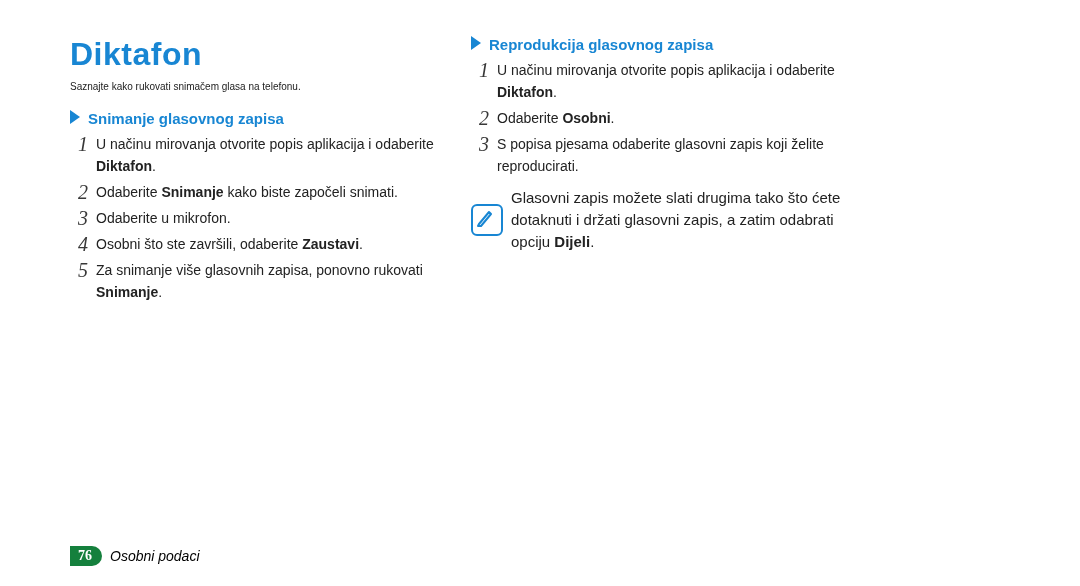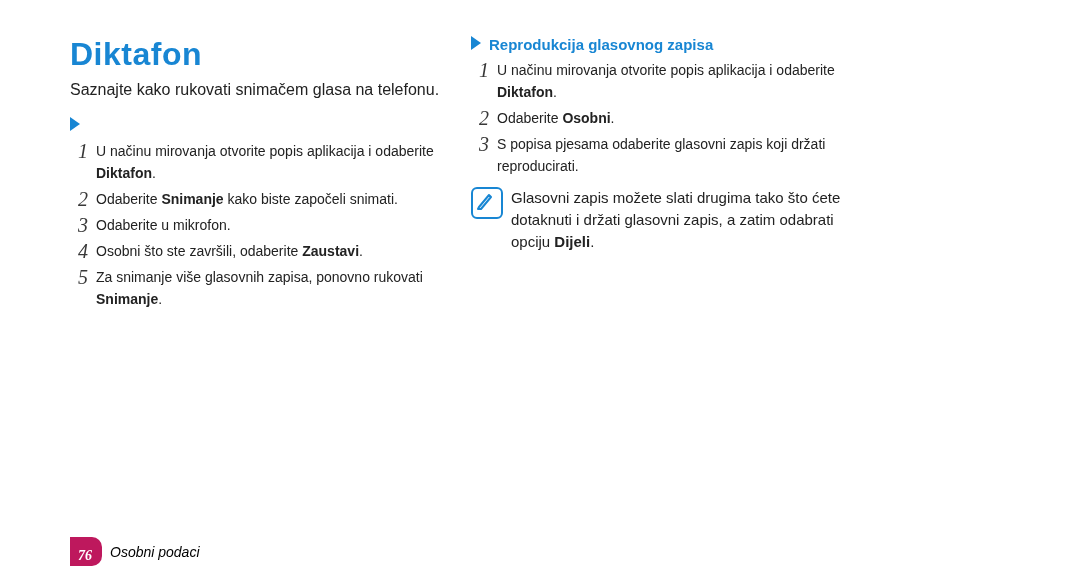--- a/index.html
+++ b/index.html
@@ -37,7 +37,7 @@
     letter-spacing: .5px;
   }
   .intro {
-    font-size: 16px;
+    font-size: 10px;
     color: #222;
     margin: 0 0 18px 0;
   }

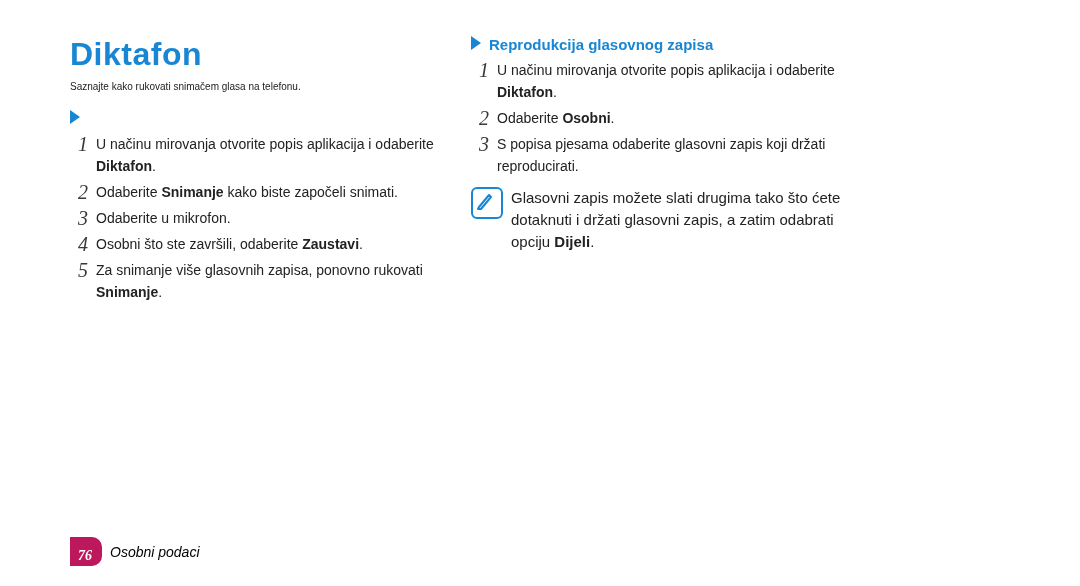--- a/index.html
+++ b/index.html
@@ -145,6 +145,7 @@
             <path d="M0 0 L10 7 L0 14 Z" fill="#1886d3"></path>
           </svg>
       </span>
+      <span>Snimanje glasovnog zapisa</span>
     </div>
 
     <ol class="steps">

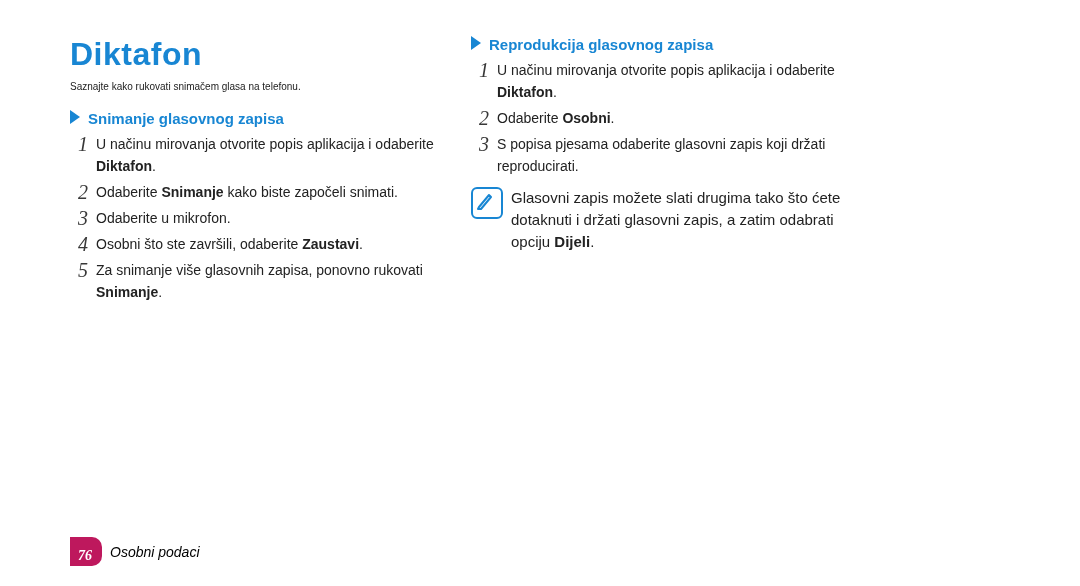--- a/index.html
+++ b/index.html
@@ -205,7 +205,7 @@
       </li>
       <li class="step">
         <div class="step-num">3</div>
-        <div class="step-body">S popisa pjesama odaberite glasovni zapis koji držati reproducirati.</div>
+        <div class="step-body">S popisa pjesama odaberite glasovni zapis koji želite reproducirati.</div>
       </li>
     </ol>
 

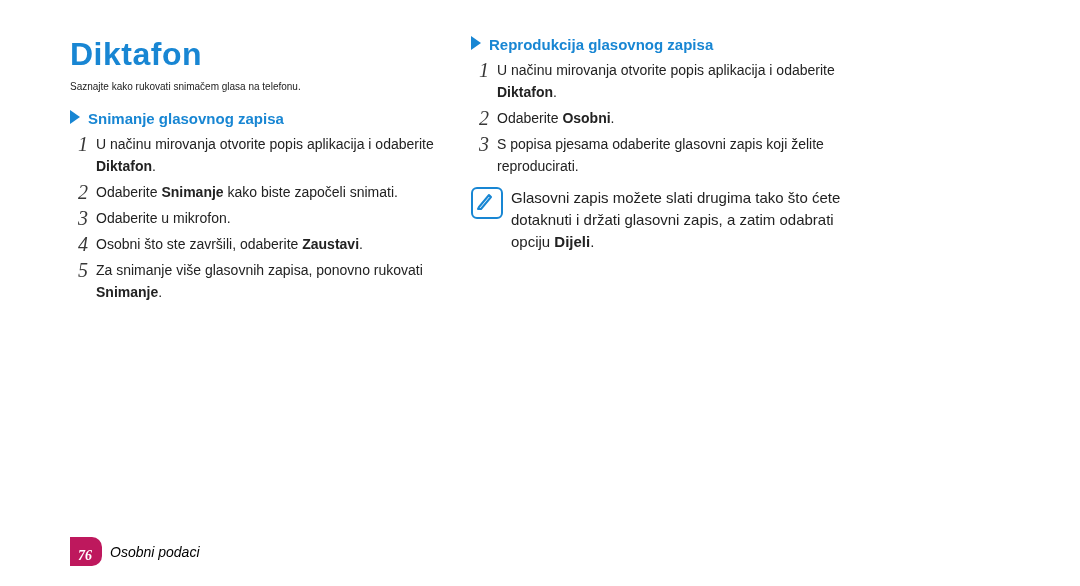--- a/index.html
+++ b/index.html
@@ -82,7 +82,7 @@
   .step-body .b { font-weight: 700; }
   .note {
     display: flex;
-    align-items: flex-start;
+    align-items: center;
     margin-top: 10px;
   }
   .note-icon {

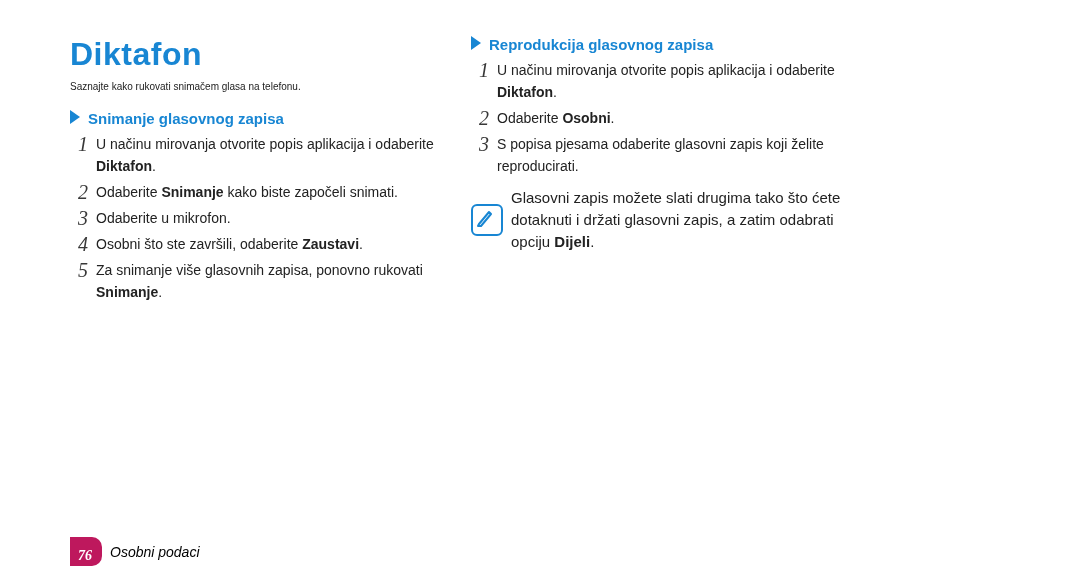--- a/index.html
+++ b/index.html
@@ -115,11 +115,10 @@
     font-size: 14px;
   }
   .footer .pagenum {
-    background: #be185d;
+    background: #15803d;
     color: #fff;
     font-weight: 600;
-    font-style: italic;
-    padding: 11px 10px 2px 8px;
+    padding: 2px 10px 2px 8px;
     border-top-right-radius: 10px;
     border-bottom-right-radius: 10px;
     font-family: Georgia, serif;

